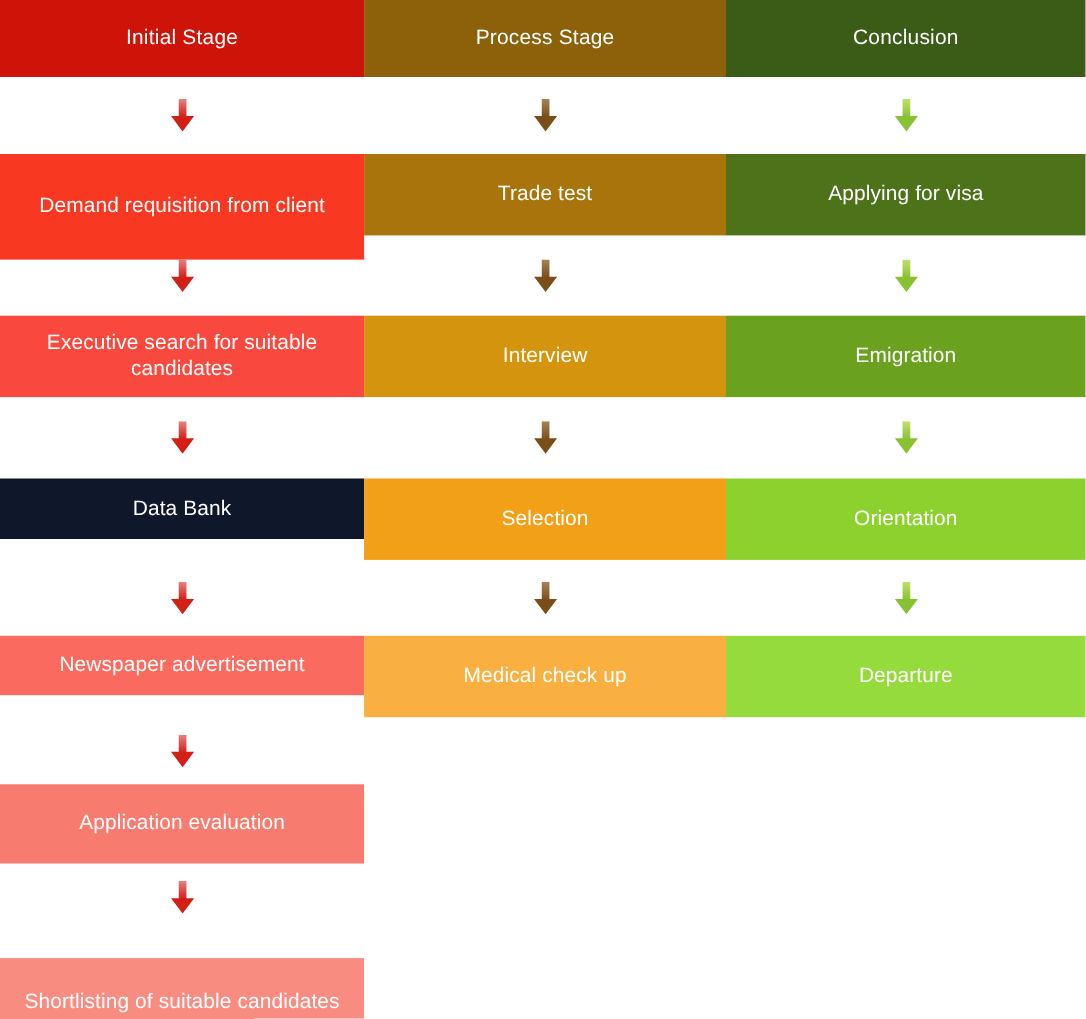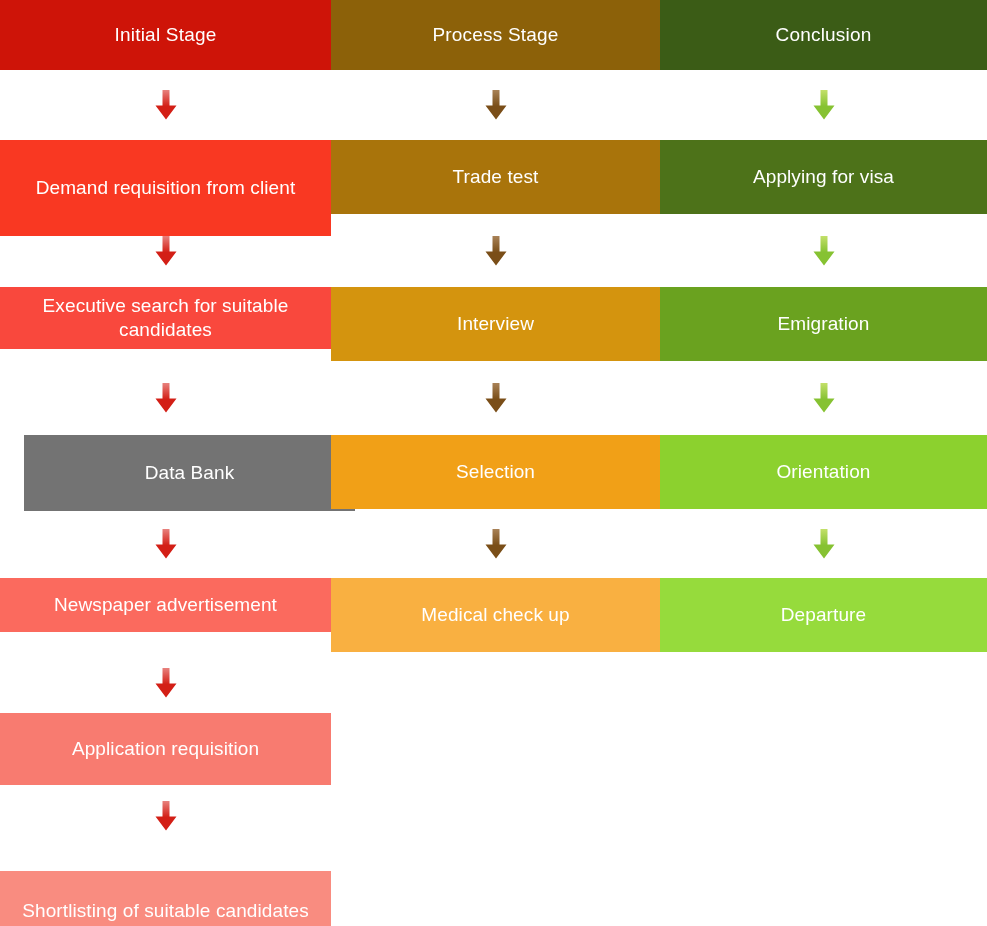--- a/index.html
+++ b/index.html
@@ -107,7 +107,7 @@
           <path d="M8.5 0 H15.5 V15.5 H22.5 L12 29.5 L1.5 15.5 H8.5 Z" fill="url(#ag-0-1)"></path>
         </svg>
       </div>
-      <div class="node step" style="top: 287px; height: 62px; background: rgb(249, 72, 61);">
+      <div class="node step" style="top: 287px; height: 74px; background: rgb(249, 72, 61);">
         <span class="label">Executive search for suitable candidates</span>
       </div>
       <div class="arrow-cell" style="top: 361px; height: 74px;">

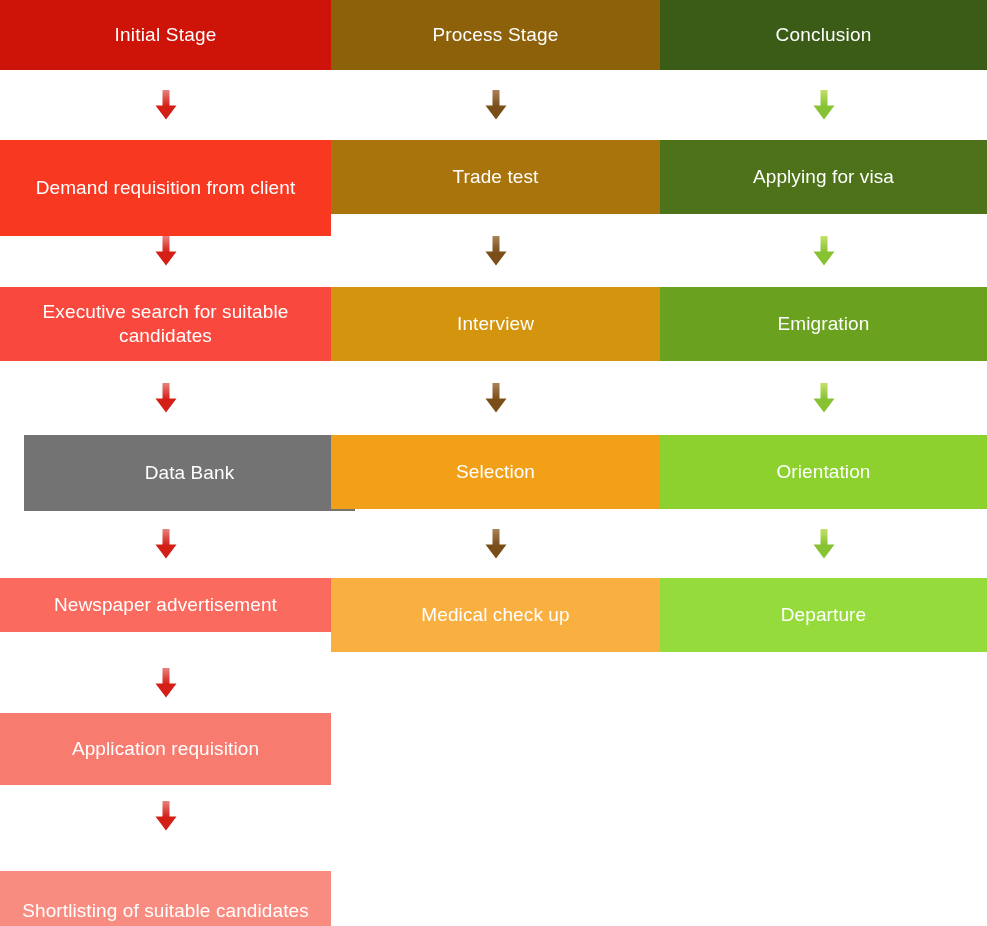--- a/index.html
+++ b/index.html
@@ -122,7 +122,7 @@
           <path d="M8.5 0 H15.5 V15.5 H22.5 L12 29.5 L1.5 15.5 H8.5 Z" fill="url(#ag-0-2)"></path>
         </svg>
       </div>
-      <div class="node step" style="top: 435px; height: 76px; background: #737373; margin-left: 24px;">
+      <div class="node step" style="top: 435px; height: 55px; background: #0f172a;">
         <span class="label">Data Bank</span>
       </div>
       <div class="arrow-cell" style="top: 509px; height: 69px;">

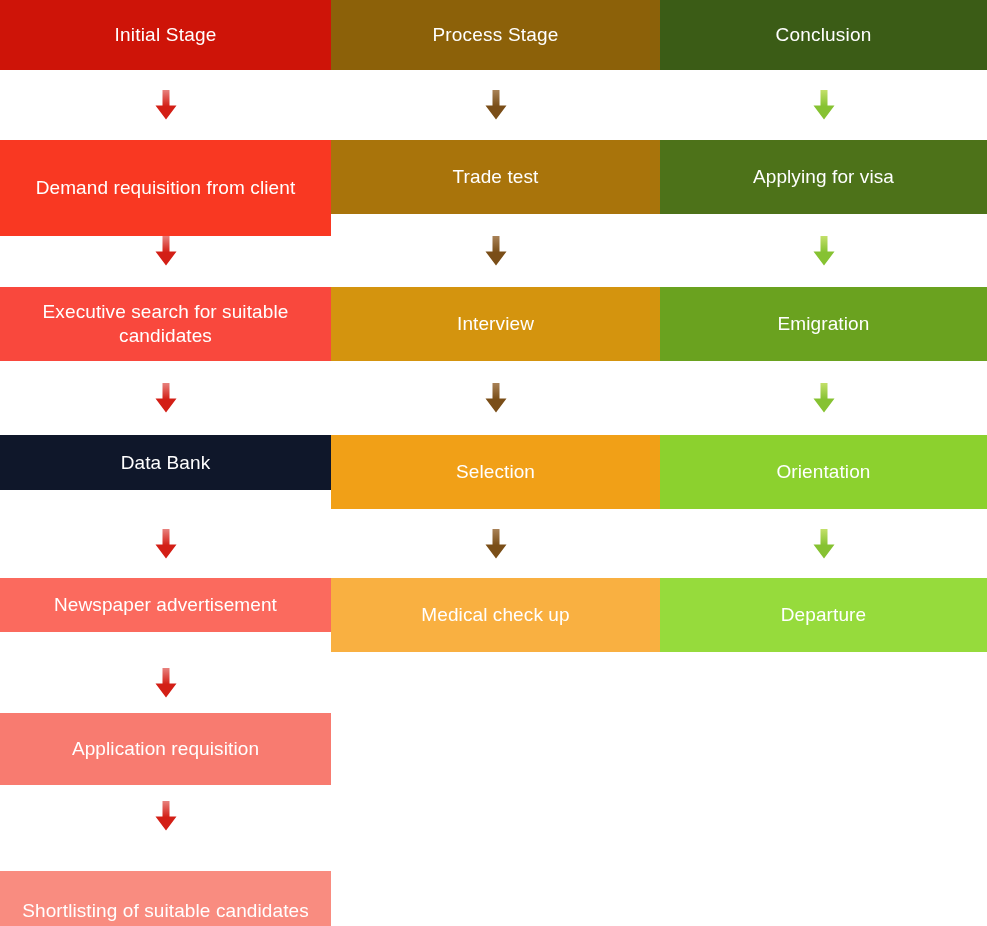--- a/index.html
+++ b/index.html
@@ -153,7 +153,7 @@
         </svg>
       </div>
       <div class="node step" style="top: 713px; height: 72px; background: rgb(248, 123, 112);">
-        <span class="label">Application requisition</span>
+        <span class="label">Application evaluation</span>
       </div>
       <div class="arrow-cell" style="top: 785px; height: 61px;">
         <svg class="arrow" viewBox="0 0 24 30">

